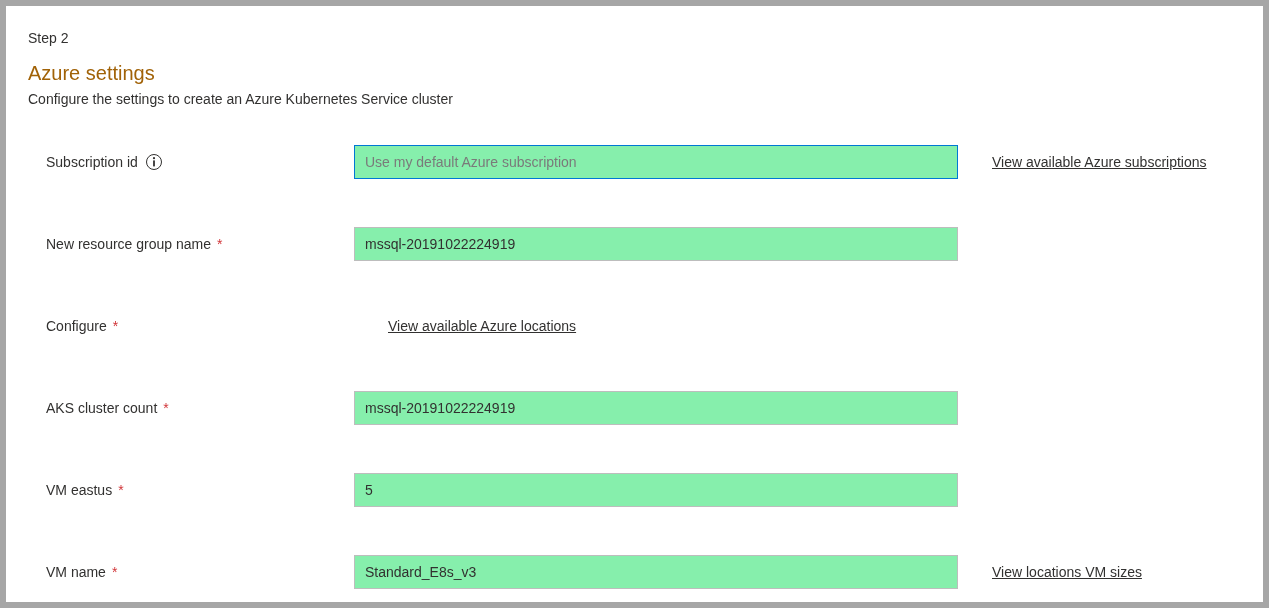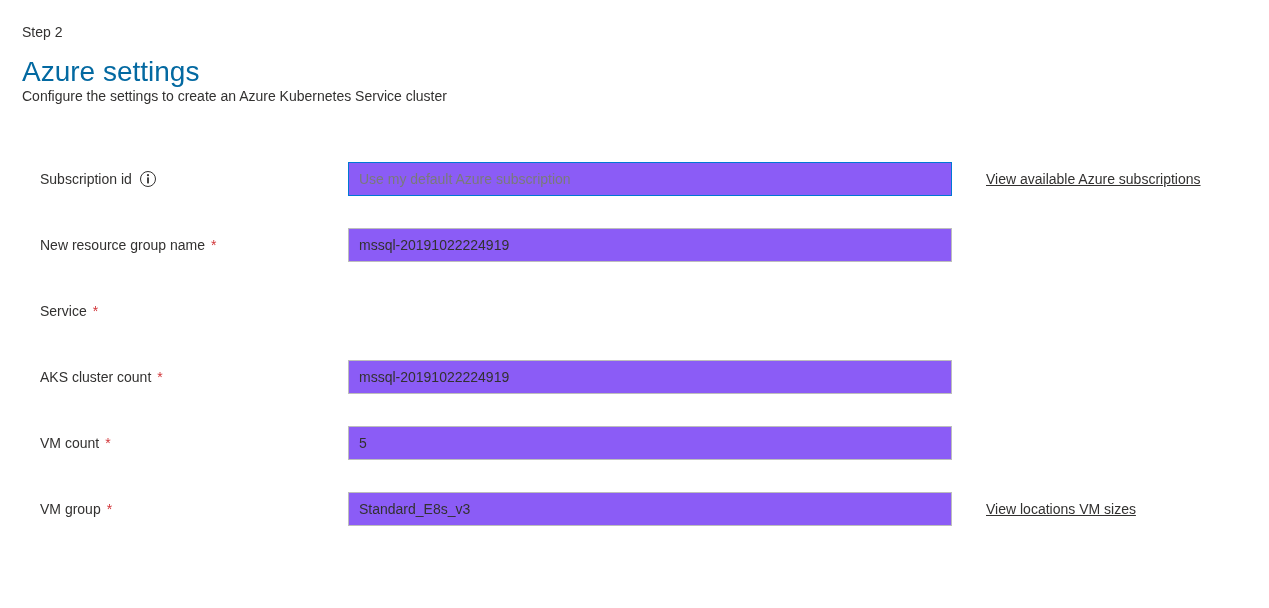--- a/index.html
+++ b/index.html
@@ -17,6 +17,7 @@
   .outer-frame {
     width: 1269px;
     height: 608px;
+    padding: 6px;
     background: #a6a6a6;
   }
   .panel {

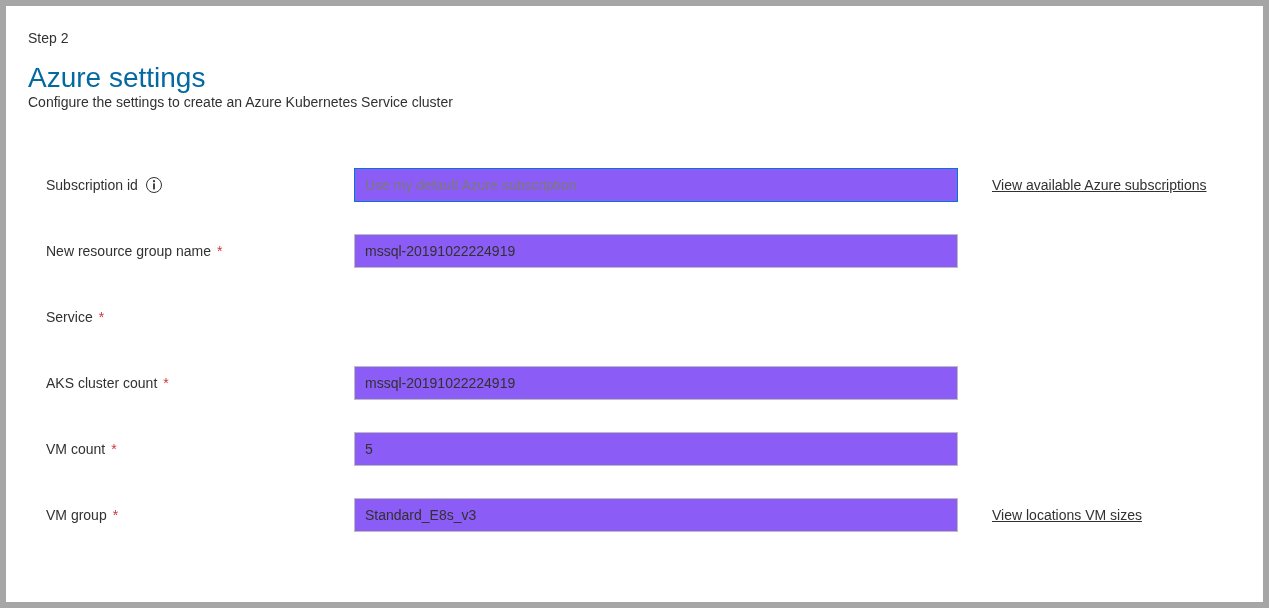--- a/index.html
+++ b/index.html
@@ -33,10 +33,10 @@
     margin-bottom: 16px;
   }
   .page-title {
-    font-size: 28px;
+    font-size: 20px;
     font-weight: 400;
-    color: #0369a1;
-    margin-bottom: 0;
+    color: #a16207;
+    margin-bottom: 6px;
   }
   .page-subtitle {
     font-size: 14px;

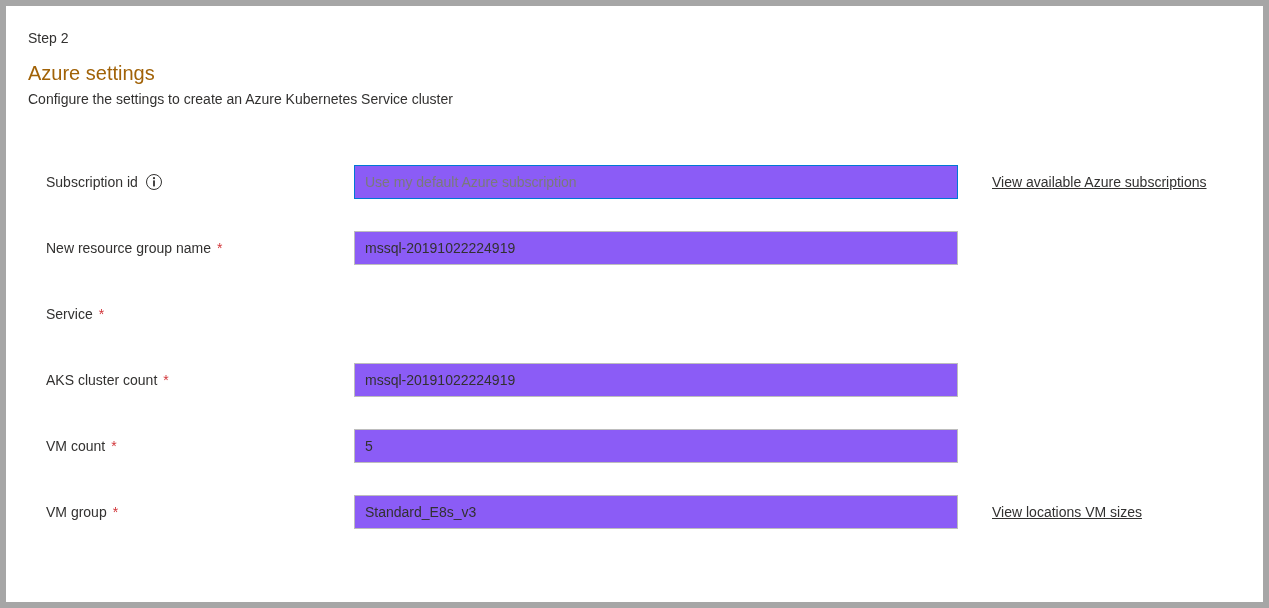--- a/index.html
+++ b/index.html
@@ -41,7 +41,7 @@
   .page-subtitle {
     font-size: 14px;
     color: #323130;
-    margin-bottom: 58px;
+    margin-bottom: 38px;
   }
   .form-rows {
     padding-left: 18px;

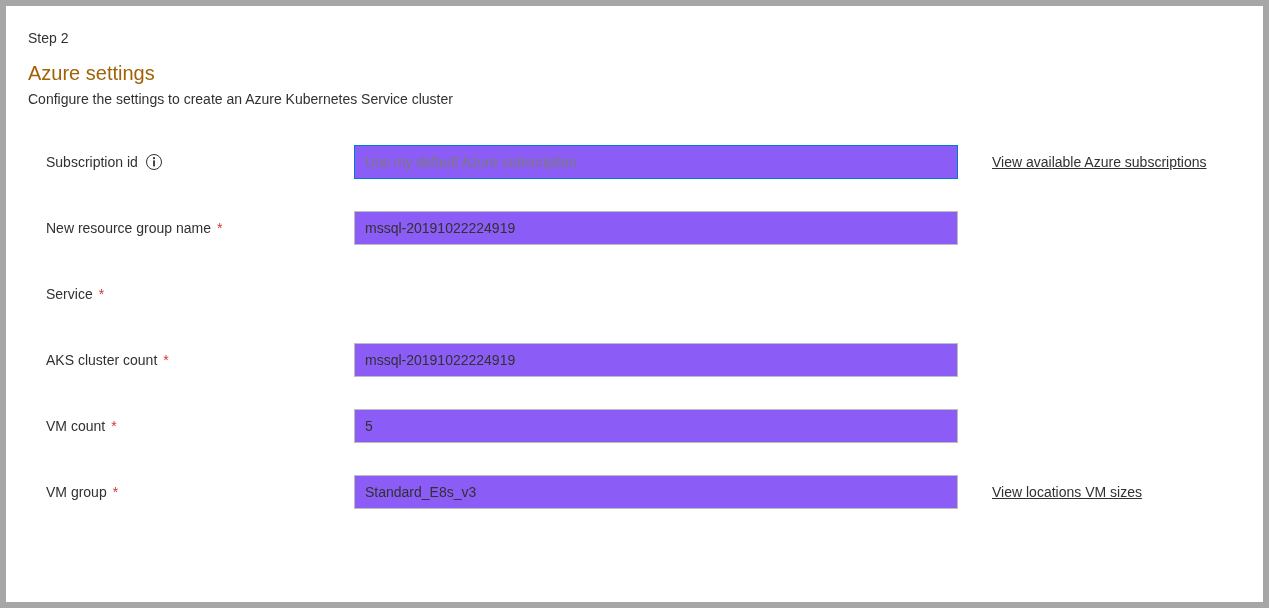--- a/index.html
+++ b/index.html
@@ -49,7 +49,7 @@
   .form-row {
     display: flex;
     align-items: center;
-    margin-bottom: 32px;
+    margin-bottom: 48px;
     min-height: 34px;
   }
   .label-cell {

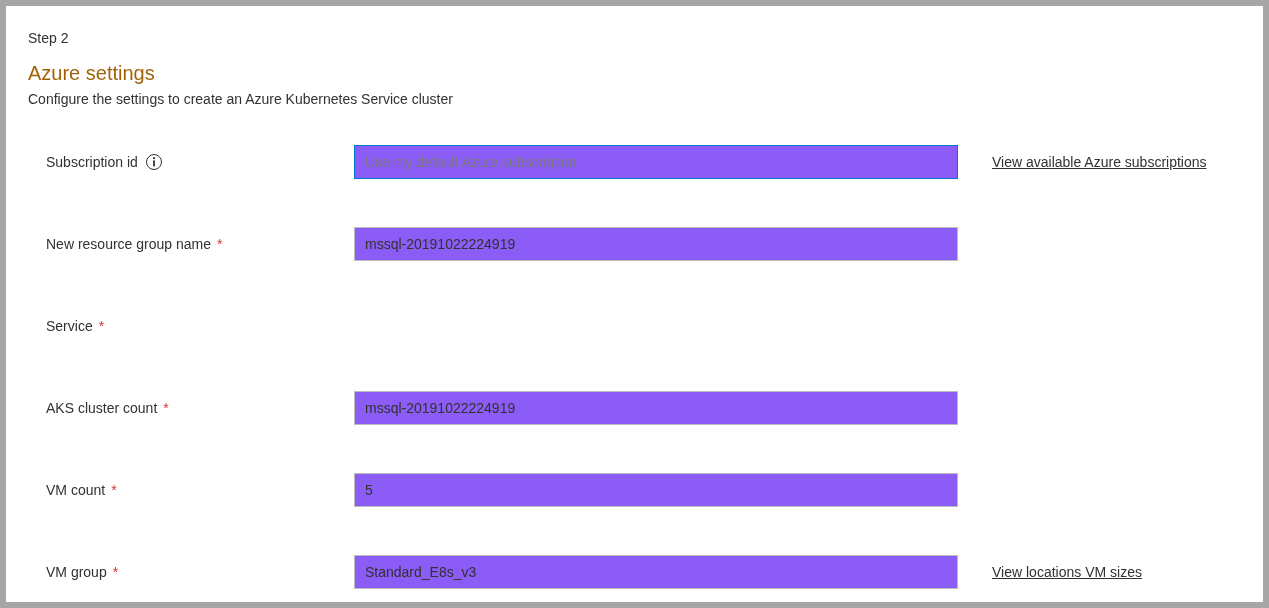--- a/index.html
+++ b/index.html
@@ -91,7 +91,7 @@
     color: #323130;
     padding: 0 10px;
     outline: none;
-    background: #8b5cf6;
+    background: #86efac;
   }
   .text-input::placeholder {
     color: #7a7a7a;

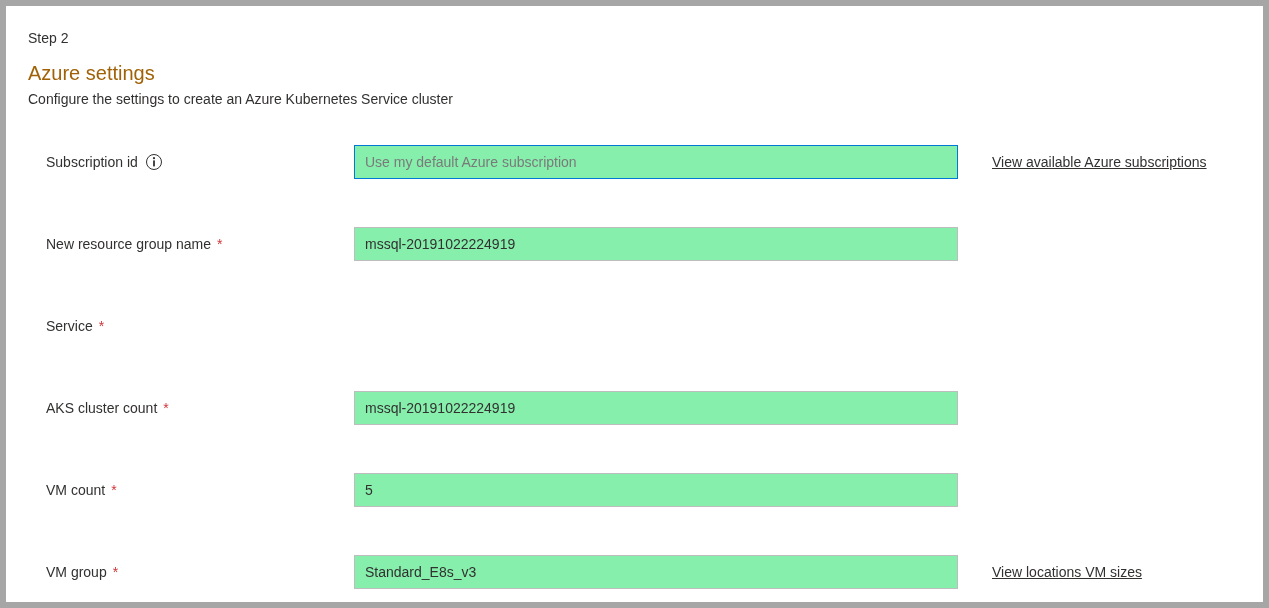--- a/index.html
+++ b/index.html
@@ -153,7 +153,7 @@
 
       <div class="form-row">
         <div class="label-cell">
-          <span>Service</span>
+          <span>Configure</span>
           <span class="req">*</span>
         </div>
       </div>

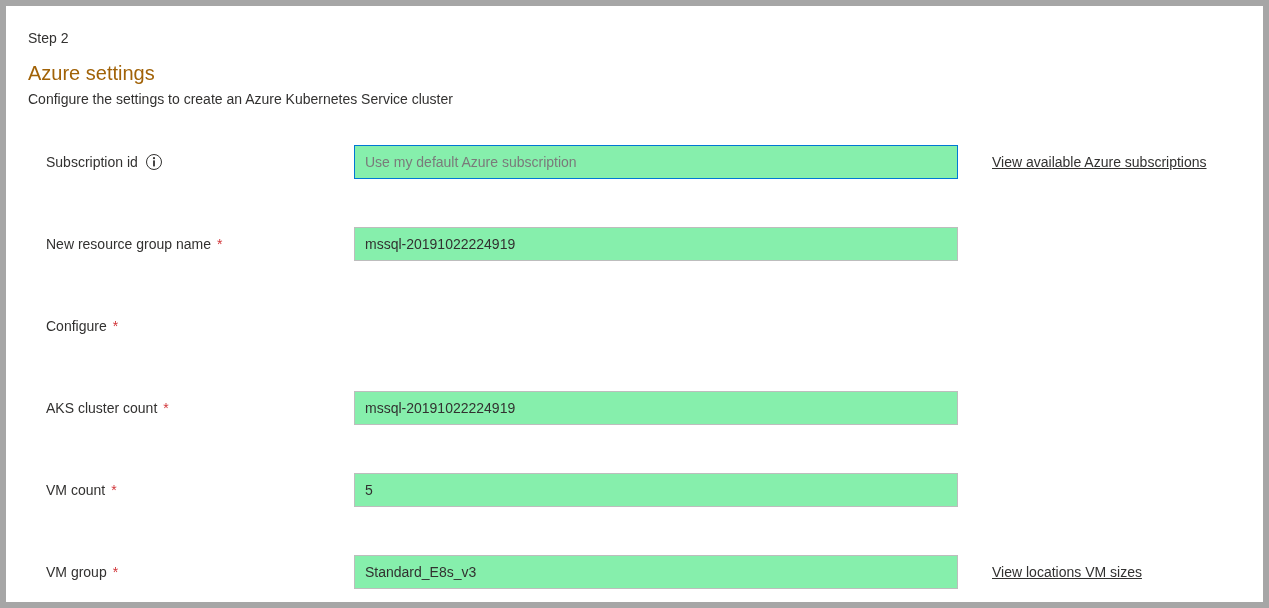--- a/index.html
+++ b/index.html
@@ -156,6 +156,9 @@
           <span>Configure</span>
           <span class="req">*</span>
         </div>
+        <div class="link-cell">
+          <a>View available Azure locations</a>
+        </div>
       </div>
 
       <div class="form-row">

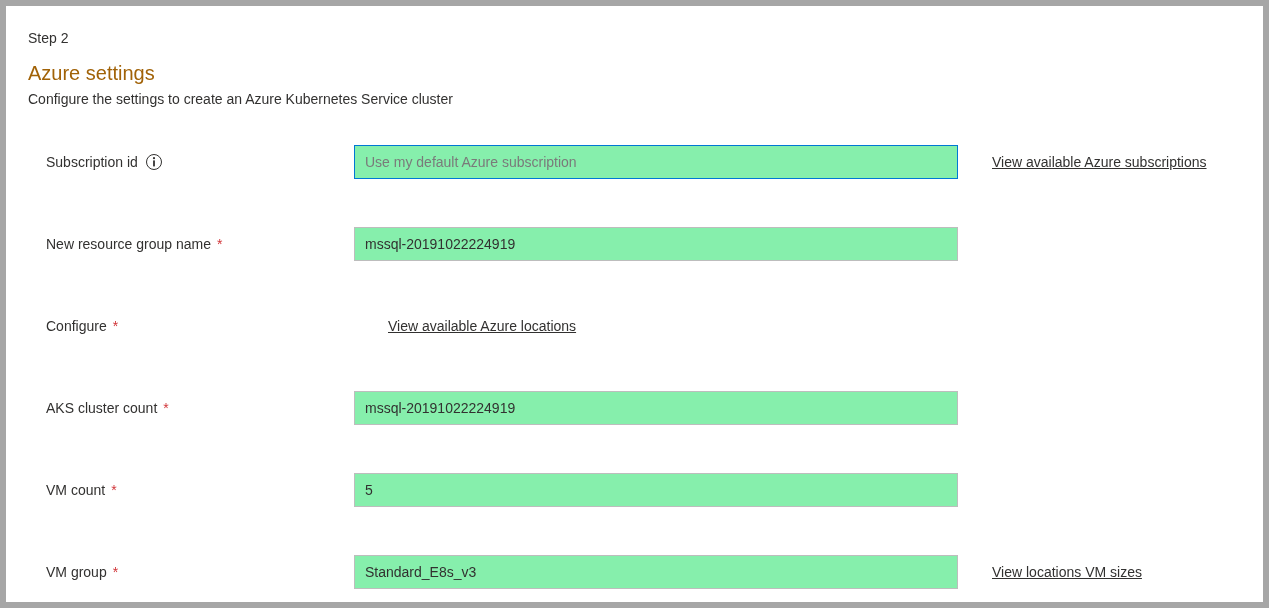--- a/index.html
+++ b/index.html
@@ -174,7 +174,7 @@
 
       <div class="form-row">
         <div class="label-cell">
-          <span>VM count</span>
+          <span>VM eastus</span>
           <span class="req">*</span>
         </div>
         <div class="input-cell">

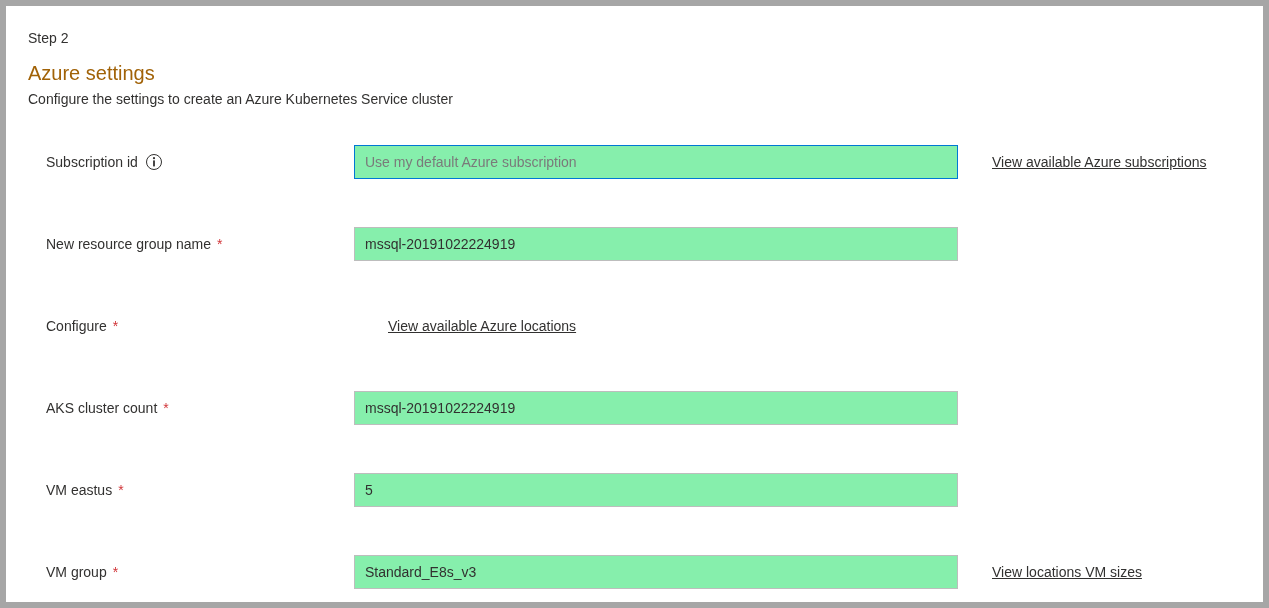--- a/index.html
+++ b/index.html
@@ -185,7 +185,7 @@
 
       <div class="form-row">
         <div class="label-cell">
-          <span>VM group</span>
+          <span>VM name</span>
           <span class="req">*</span>
         </div>
         <div class="input-cell">

